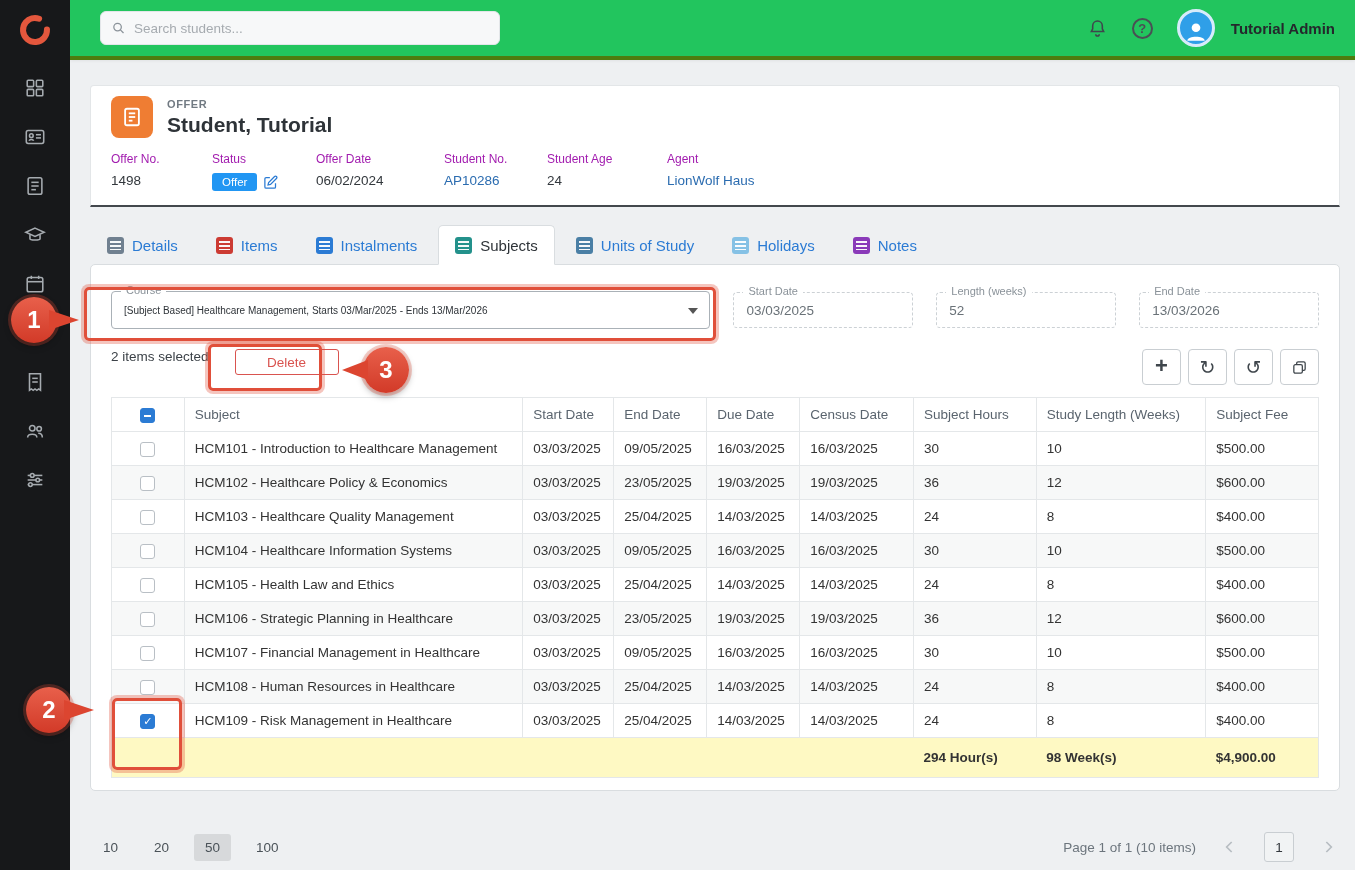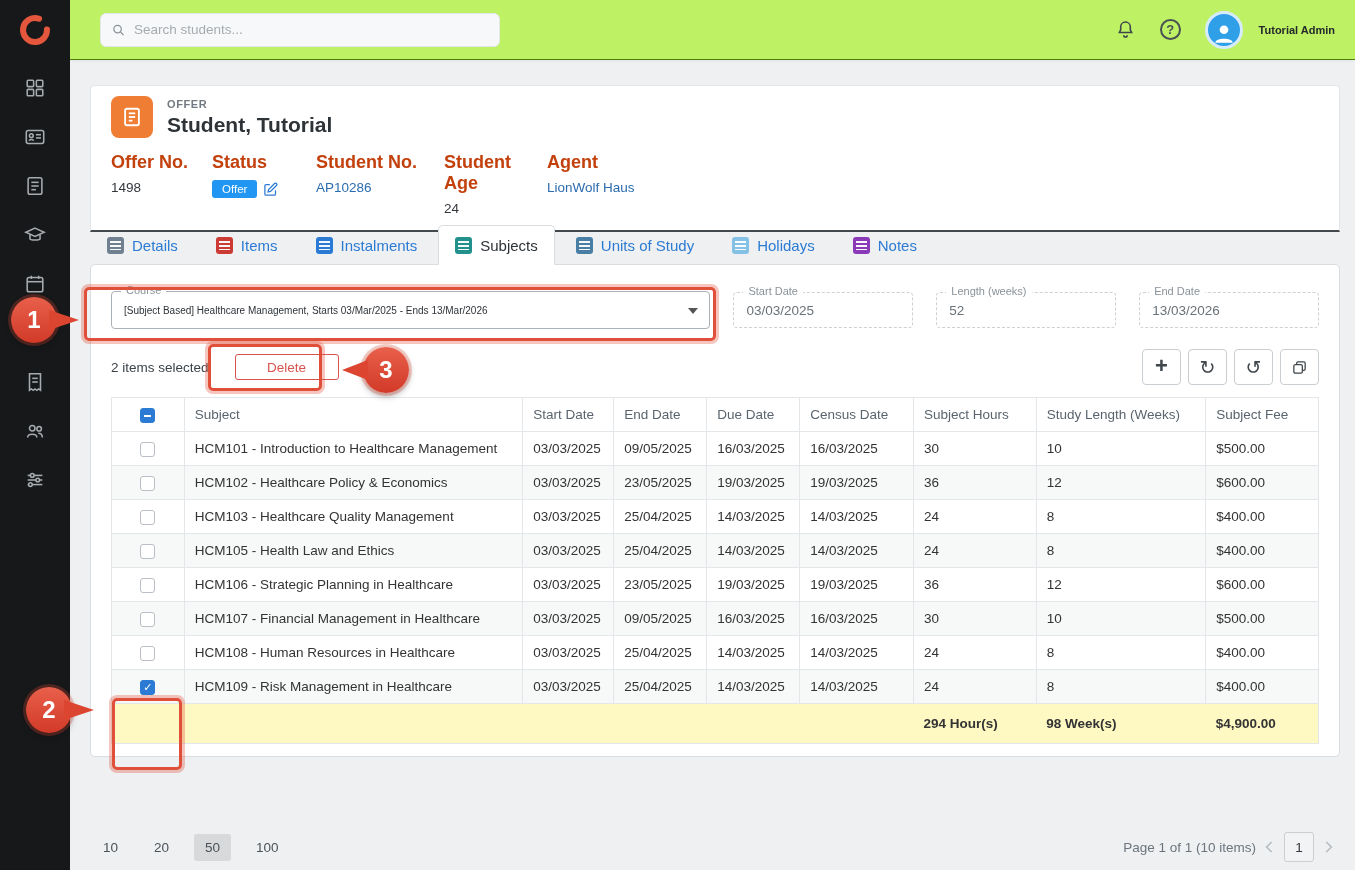--- a/index.html
+++ b/index.html
@@ -15,7 +15,7 @@
   .side-ic svg { stroke:#a6abb0; fill:none; stroke-width:1.7; }
 
   
-  .topbar { position:absolute; left:70px; top:0; right:0; height:60px; background:#bef264; border-bottom:1px solid #4d7c0f; box-shadow:0 1px 3px rgba(0,0,0,.06); display:flex; align-items:center; z-index:5; }
+  .topbar { position:absolute; left:70px; top:0; right:0; height:60px; background:#22c55e; border-bottom:4px solid #4d7c0f; box-shadow:0 1px 3px rgba(0,0,0,.06); display:flex; align-items:center; z-index:5; }
   .search-box { margin-left:30px; width:400px; height:34px; background:#f7f8f9; border:1px solid #e3e6e9; border-radius:6px; display:flex; align-items:center; padding:0 10px; }
   .search-box input { border:none; outline:none; background:transparent; font-family:inherit; font-size:13.5px; color:#555; width:100%; margin-left:8px; }
   .search-box input::placeholder { color:#a6abb0; }

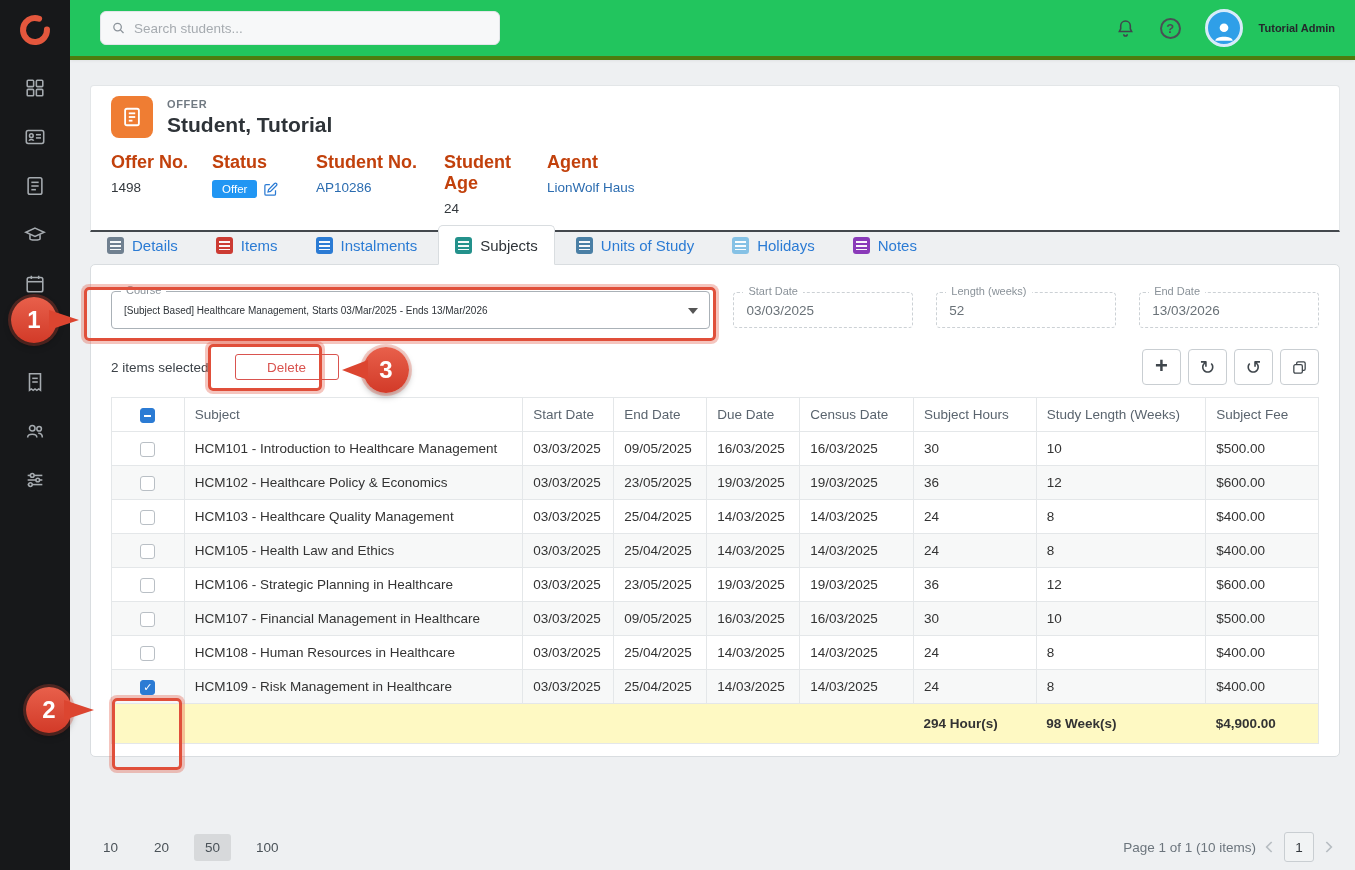--- a/index.html
+++ b/index.html
@@ -22,7 +22,7 @@
   .topbar-right { margin-left:auto; display:flex; align-items:center; margin-right:20px; gap:24px; }
   .help-ic { width:21px; height:21px; border:2px solid #4a4f54; border-radius:50%; color:#4a4f54; font-size:13px; font-weight:bold; display:flex; align-items:center; justify-content:center; cursor:pointer; }
   .avatar { width:38px; height:38px; border-radius:50%; background:#2f9fe8; border:3px solid #d7ebfa; display:flex; align-items:flex-end; justify-content:center; overflow:hidden; cursor:pointer; }
-  .user-name { font-size:11px; font-weight:bold; color:#24282c; margin-left:-8px; cursor:pointer;text-align:right; }
+  .user-name { font-size:15px; font-weight:bold; color:#24282c; margin-left:-8px; cursor:pointer;text-align:right; }
 
   
   .offer-card { position:absolute; left:90px; top:85px; width:1250px; background:#fff; border:1px solid #e3e6e8; border-bottom:2px solid #43484d; border-radius:4px 4px 0 0; }

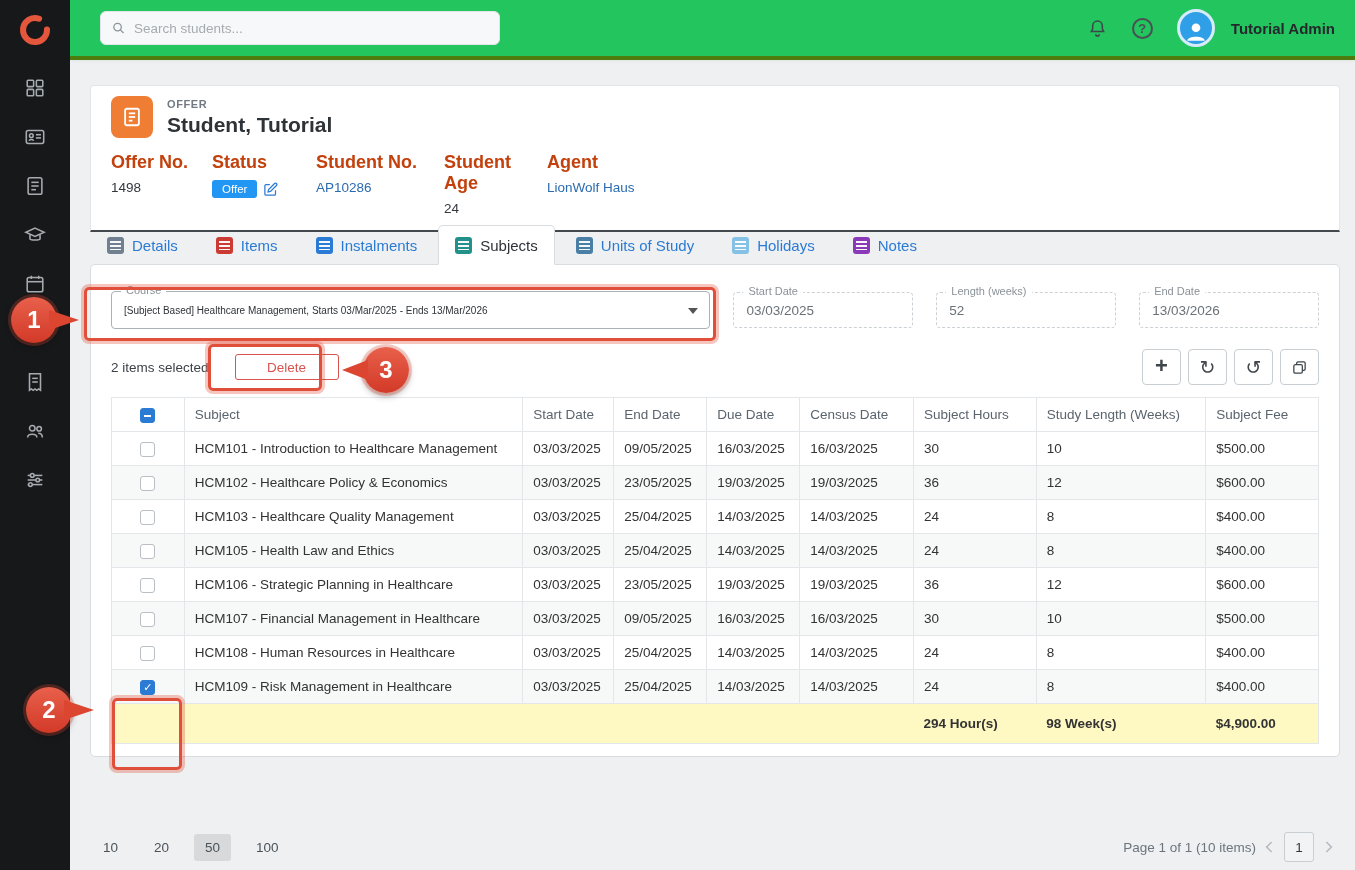--- a/index.html
+++ b/index.html
@@ -39,7 +39,7 @@
   .offer-meta { display:flex; padding:12px 20px 14px; }
   .meta-item:nth-child(1){width:101px} .meta-item:nth-child(2){width:104px} .meta-item:nth-child(3){width:128px}
   .meta-item:nth-child(4){width:103px} .meta-item:nth-child(5){width:120px} .meta-item:nth-child(6){flex:1}
-  .meta-label { font-size:18px; font-weight:bold; color:#c2410c; }
+  .meta-label { font-size:12px; font-weight:normal; color:#a21caf; }
   .meta-value { font-size:13.5px; color:#33383d; margin-top:7px; display:flex; align-items:center; gap:6px; }
   .meta-value.link { color:#2b6cb0; cursor:pointer; }
   .status-badge { background:#2196f3; color:#fff; font-size:11.5px; padding:3px 10px; border-radius:3px; display:inline-block; }

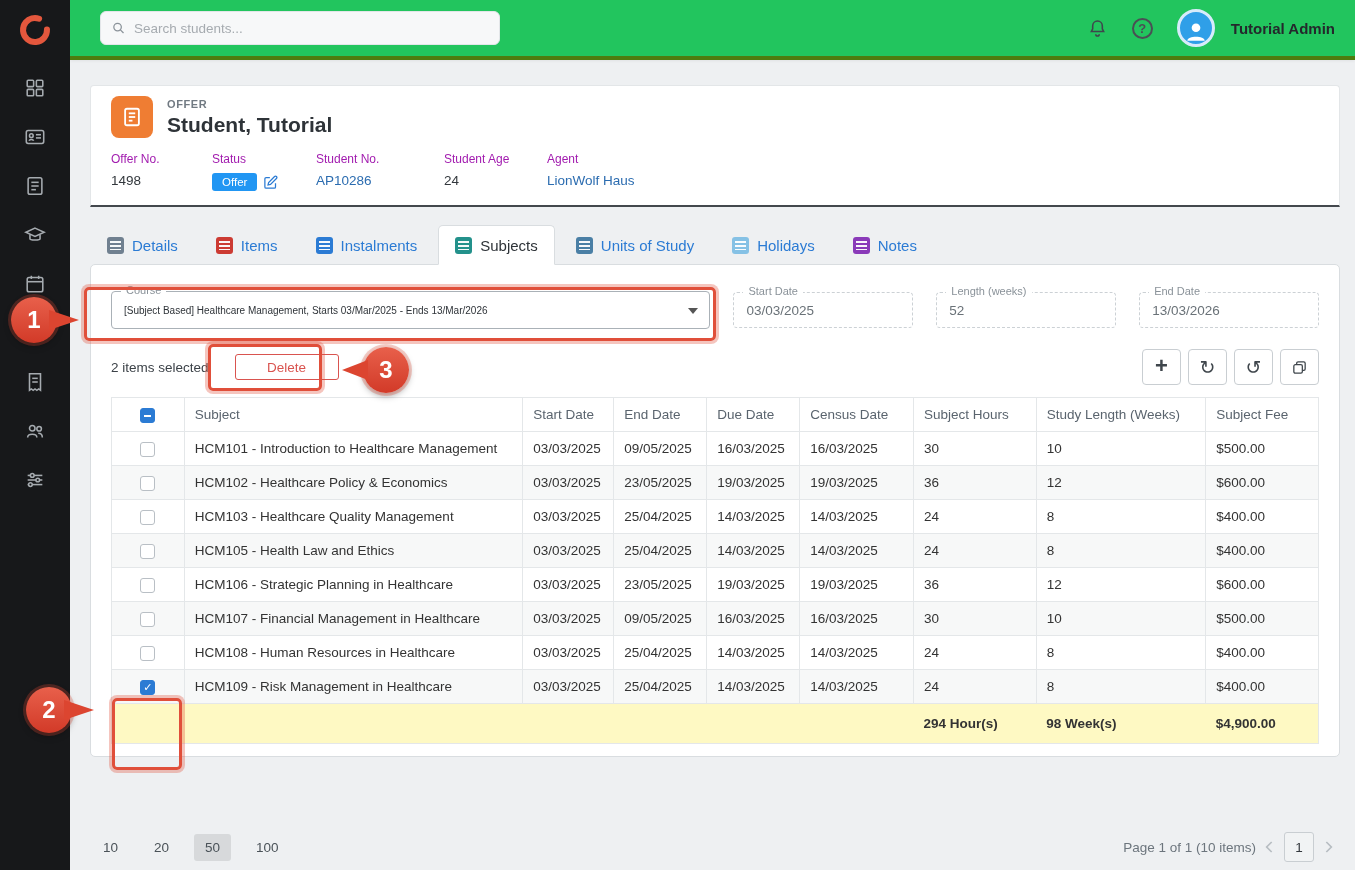--- a/index.html
+++ b/index.html
@@ -252,6 +252,10 @@
             </svg>
           </span>
         </div>
+      </div>
+      <div class="meta-item">
+        <div class="meta-label">Offer Date</div>
+        <div class="meta-value">06/02/2024</div>
       </div>
       <div class="meta-item">
         <div class="meta-label">Student No.</div>

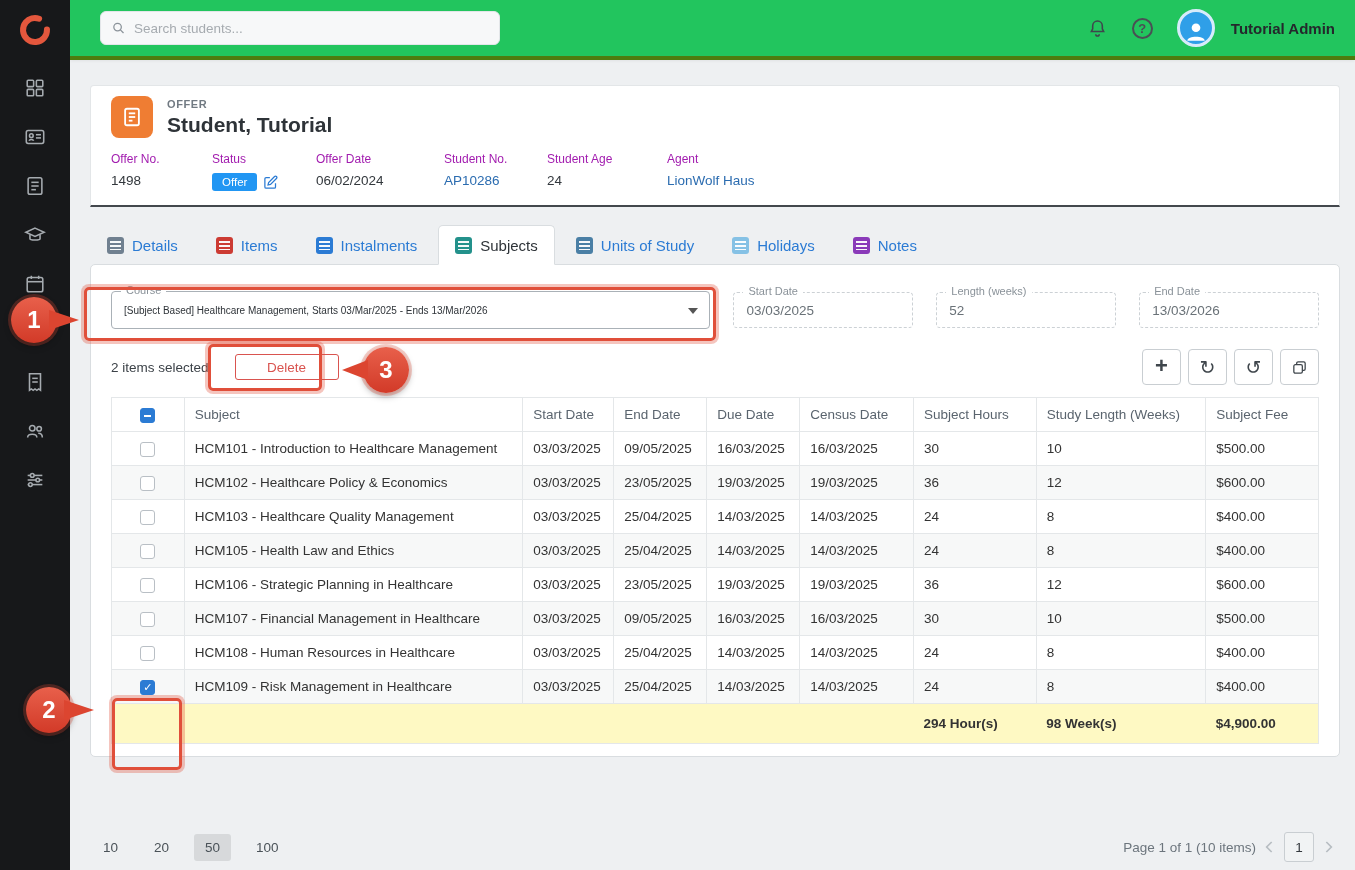--- a/index.html
+++ b/index.html
@@ -63,7 +63,7 @@
   .info-field { width:180px; height:36px; border:1px dashed #ccd1d5; border-radius:4px; position:relative; display:flex; align-items:center; padding:0 12px; margin-top:1px; }
   .info-field .fvalue { font-size:13.5px; color:#6a7278; }
 
-  .toolbar { display:flex; align-items:center; margin:20px 0 12px; }
+  .toolbar { display:flex; align-items:flex-start; margin:20px 0 12px; }
   .sel-text { font-size:13.5px; color:#3c4248; }
   .delete-btn { margin-left:26px; width:104px; height:26px; background:#fff; border:1px solid #d9534f; color:#d9534f; border-radius:3px; font-size:13.5px; }
   .icon-btns { margin-left:auto; display:flex; gap:7px; }

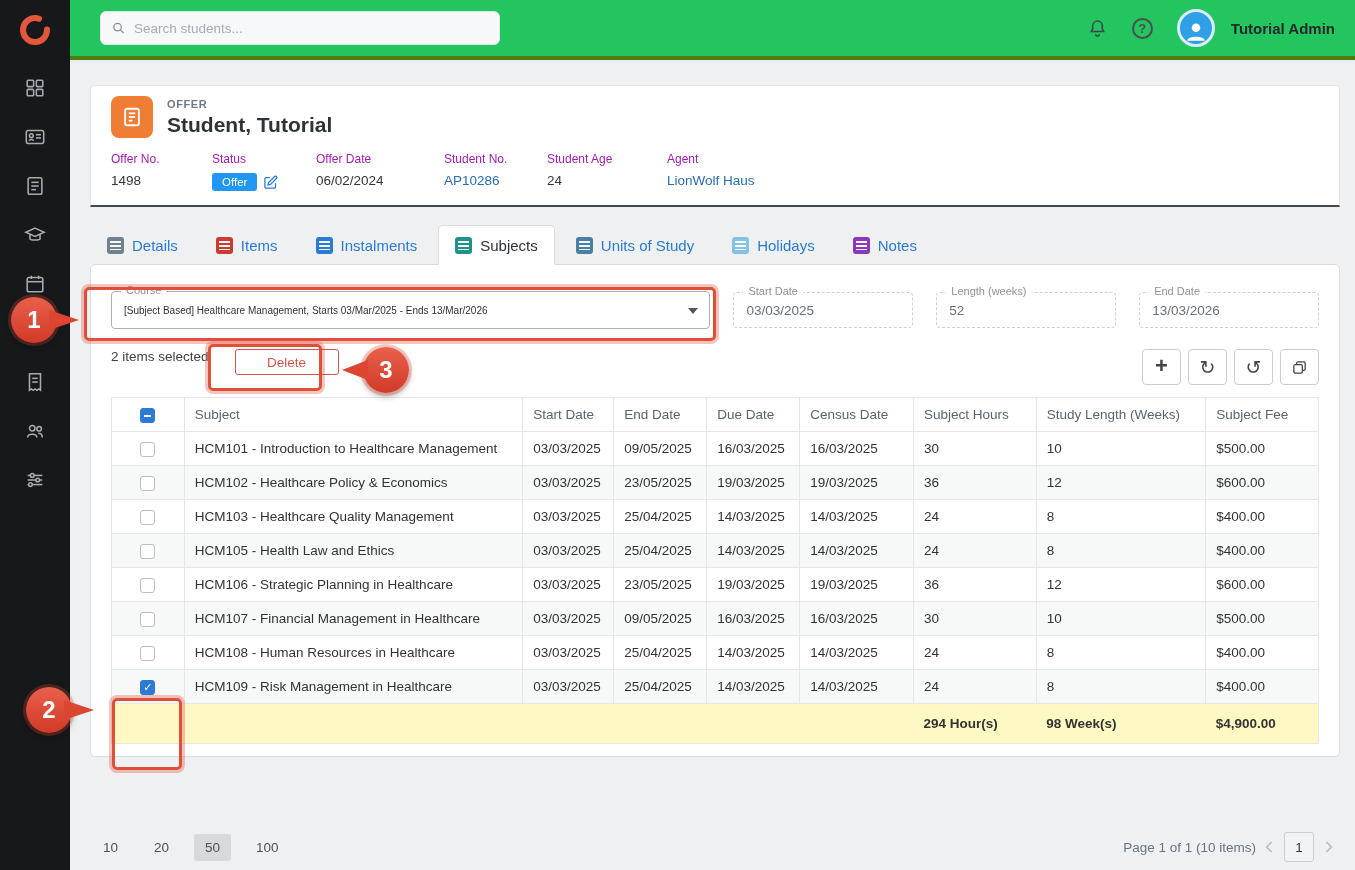--- a/index.html
+++ b/index.html
@@ -407,6 +407,17 @@
         </tr>
         <tr>
           <td class="cb-cell"><span class="cb"></span></td>
+          <td>HCM104 - Healthcare Information Systems</td>
+          <td>03/03/2025</td>
+          <td>09/05/2025</td>
+          <td>16/03/2025</td>
+          <td>16/03/2025</td>
+          <td>30</td>
+          <td>10</td>
+          <td>$500.00</td>
+        </tr>
+        <tr>
+          <td class="cb-cell"><span class="cb"></span></td>
           <td>HCM105 - Health Law and Ethics</td>
           <td>03/03/2025</td>
           <td>25/04/2025</td>

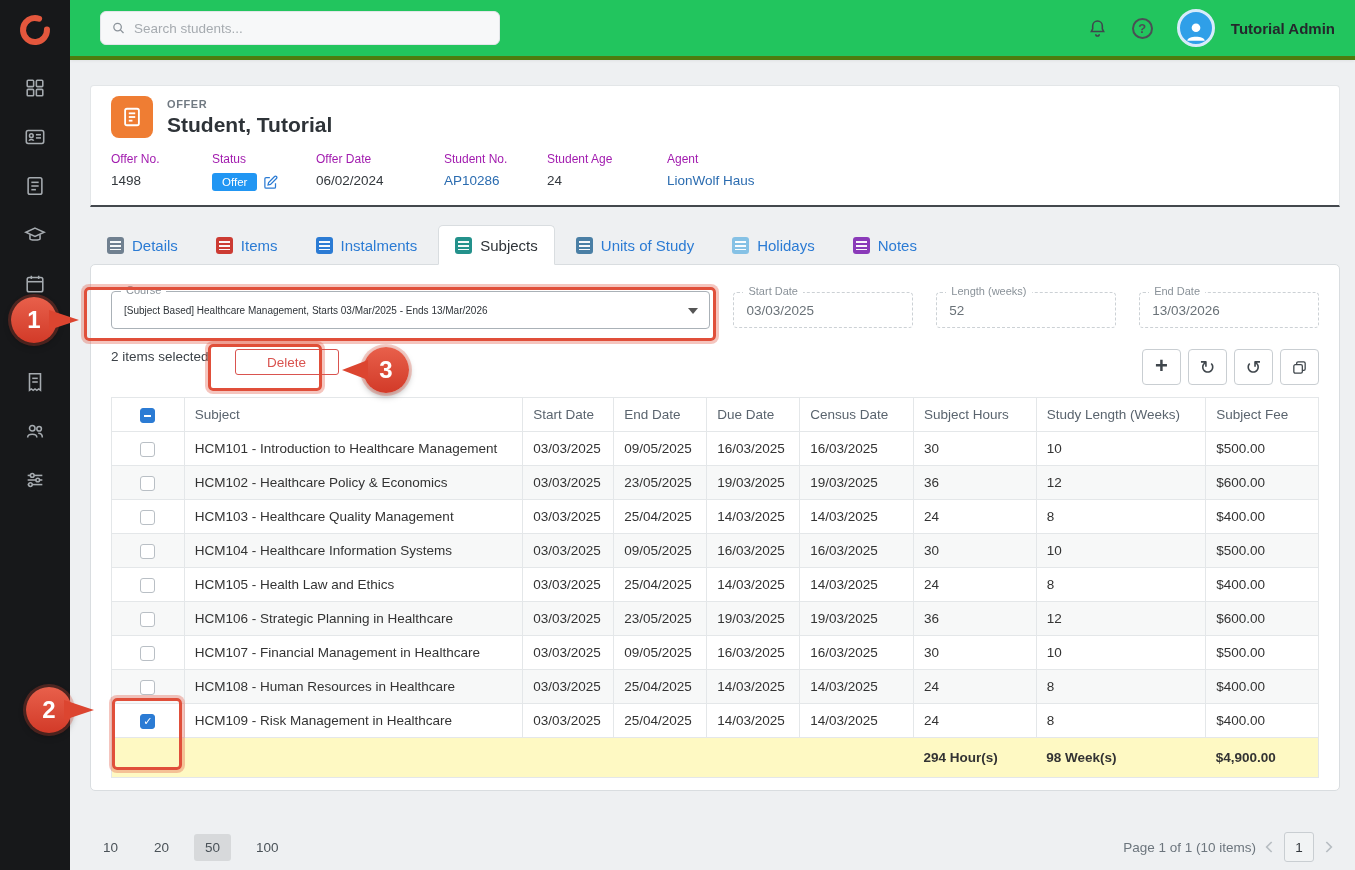--- a/index.html
+++ b/index.html
@@ -90,7 +90,7 @@
   .page-sizes { display:flex; align-items:center; gap:14px; }
   .size { padding:6px 11px; border-radius:3px; cursor:pointer; }
   .size.selected { background:#d7d9db; }
-  .pag-right { margin-left:auto; display:flex; align-items:center; gap:4px; }
+  .pag-right { margin-left:auto; display:flex; align-items:center; gap:24px; }
   .pag-info { color:#6c757d; }
   .chev { display:flex; align-items:center; cursor:pointer; }
   .page-box { width:30px; height:30px; border:1px solid #c9ced2; background:#f1f3f4; border-radius:3px; display:flex; align-items:center; justify-content:center; color:#33383d; cursor:pointer; }

